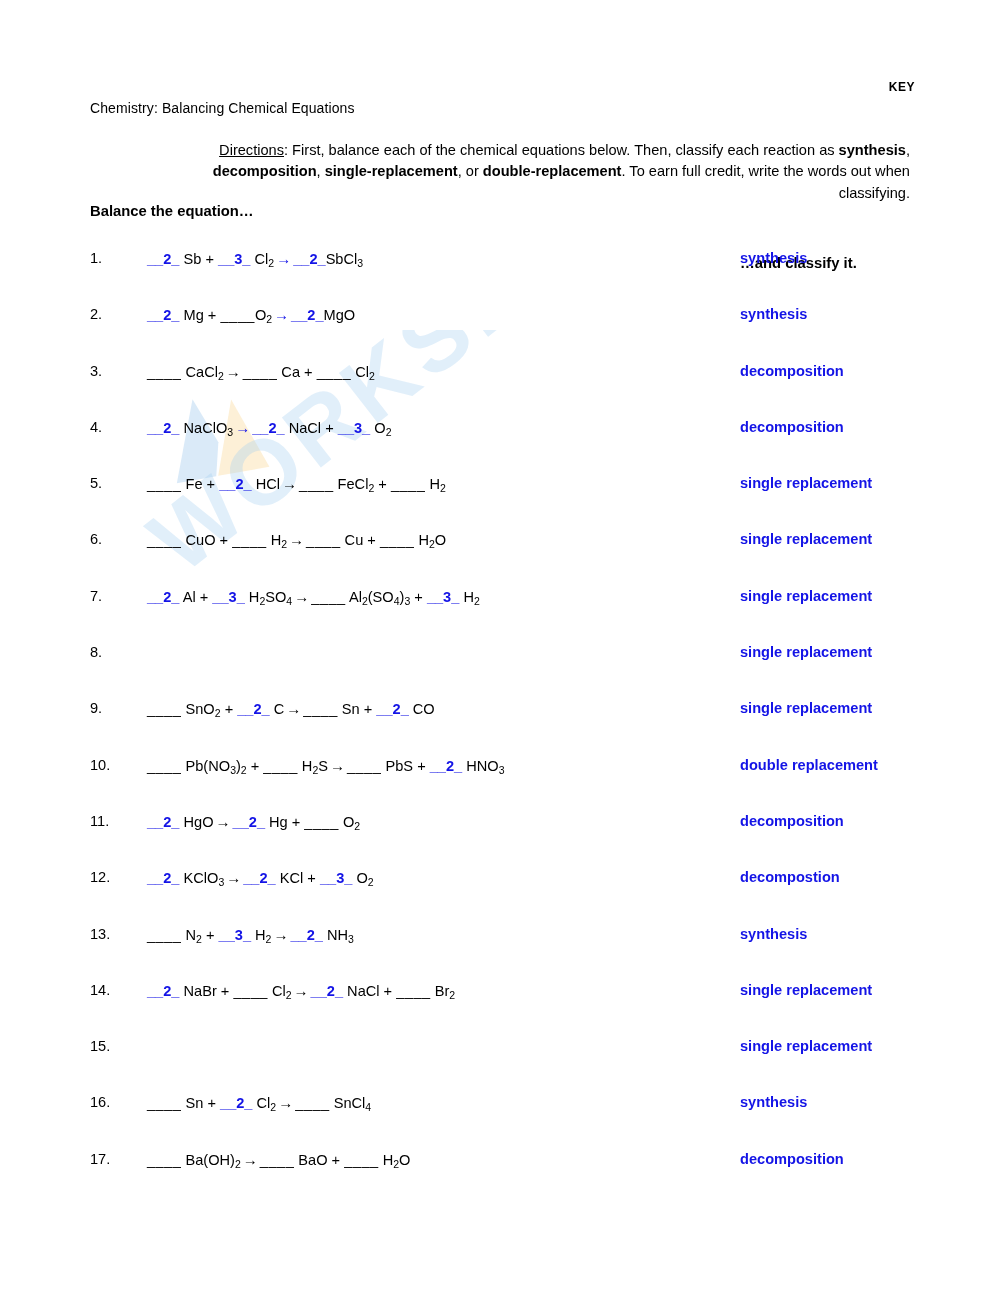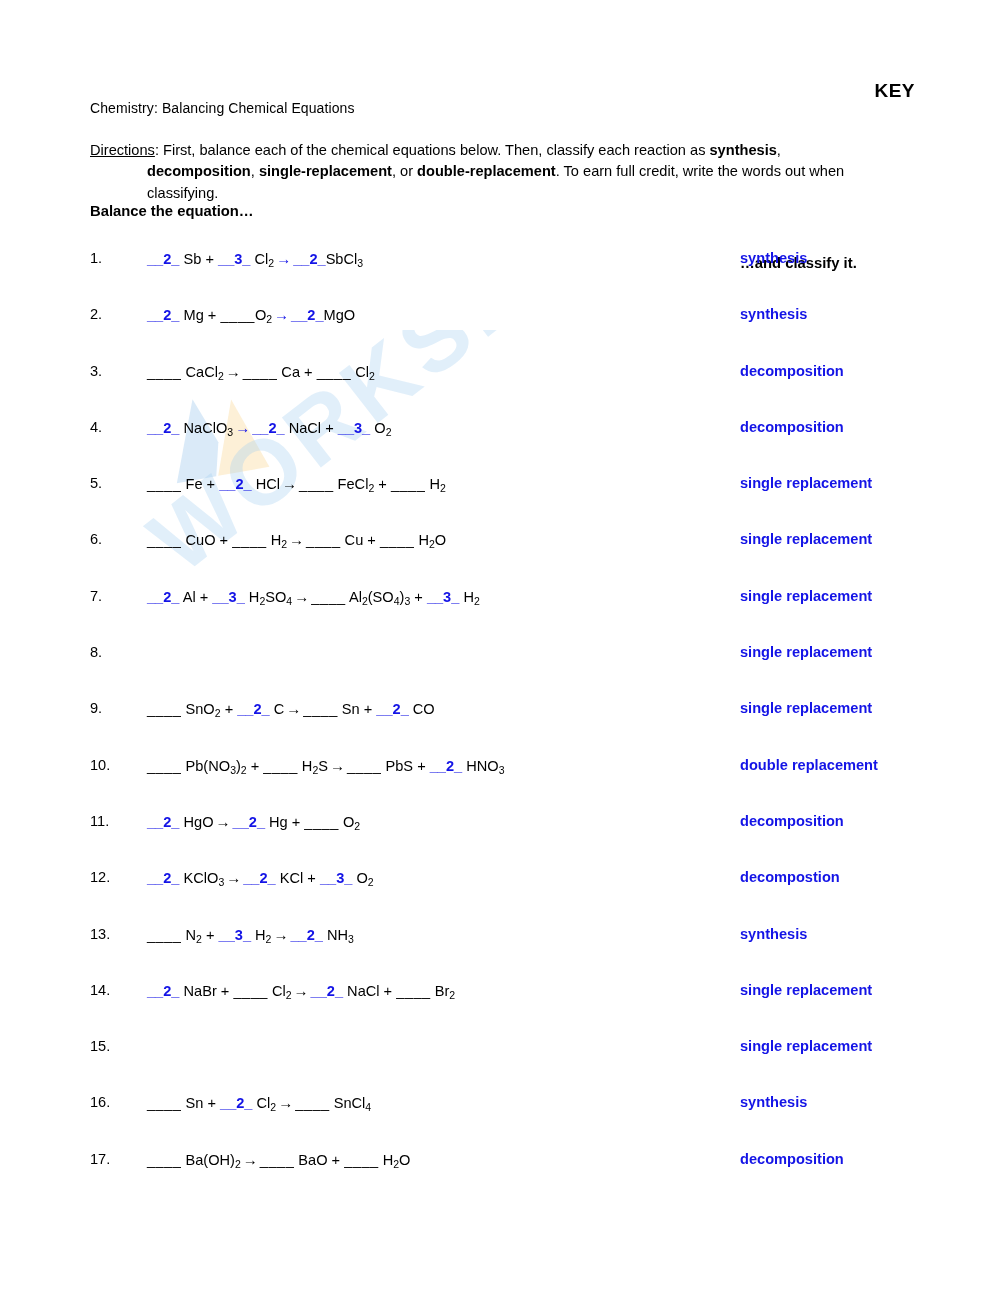--- a/index.html
+++ b/index.html
@@ -61,7 +61,7 @@
     position: absolute;
     right: 85px;
     top: 80px;
-    font-size: 19px;
+    font-size: 12px;
     font-weight: bold;
     letter-spacing: 0.5px;
   }

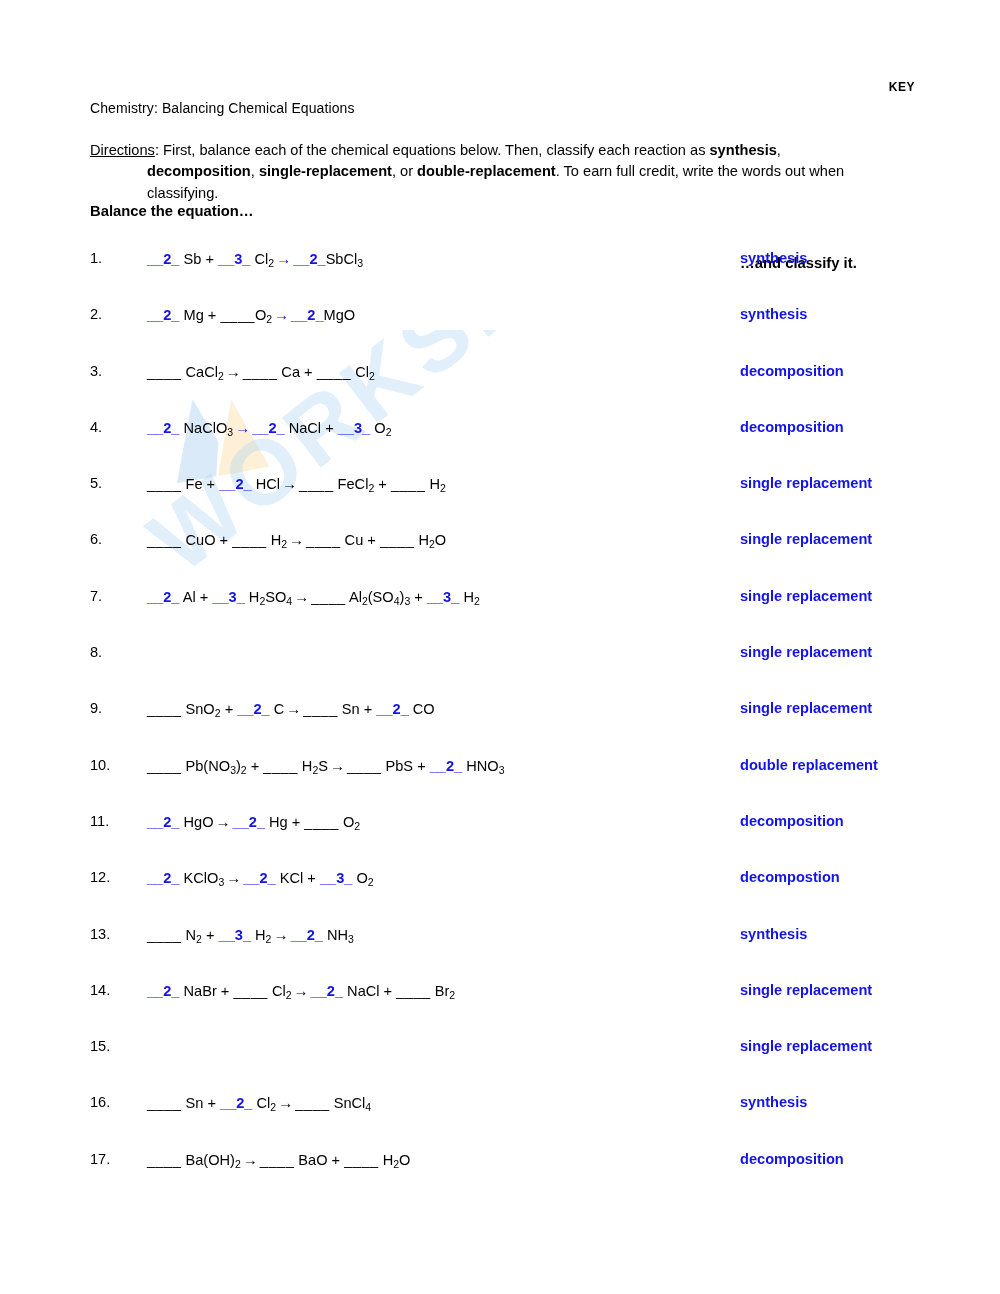--- a/index.html
+++ b/index.html
@@ -80,6 +80,7 @@
     width: 820px;
     font-size: 14.6px;
     line-height: 1.47;
+    text-align: right;
   }
   .directions .u { text-decoration: underline; }
   .directions b { font-weight: bold; }

